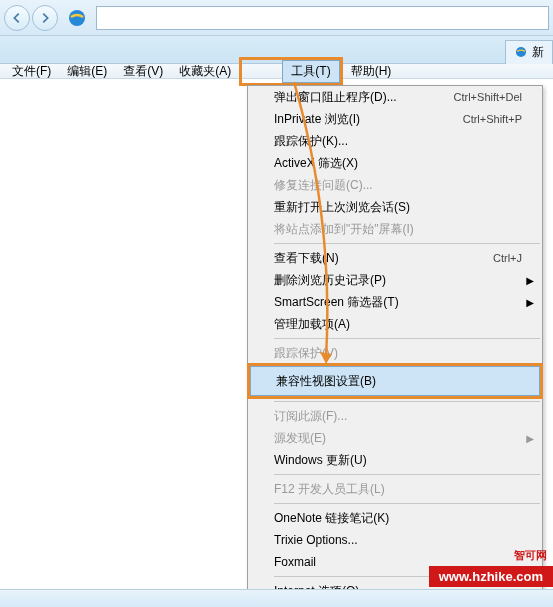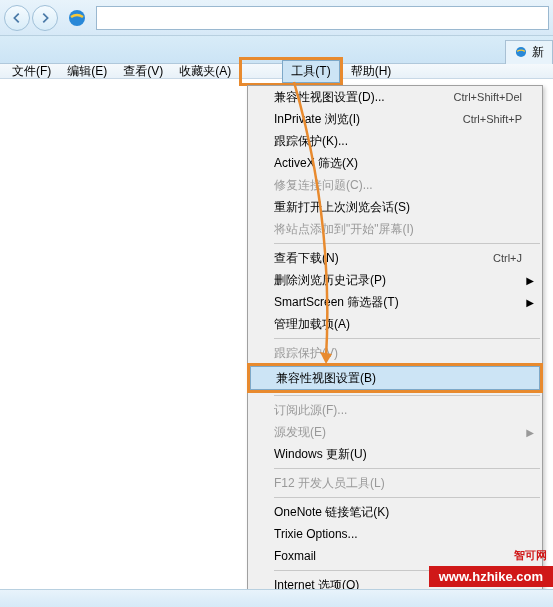--- a/index.html
+++ b/index.html
@@ -83,7 +83,7 @@
 
 <div class="dropdown" id="dropdown">
     <div class="dd-item">
-      <span class="label">兼容性视图设置(D)...</span>
+      <span class="label">弹出窗口阻止程序(D)...</span>
       <span class="shortcut">Ctrl+Shift+Del</span>
     </div>
     <div class="dd-item">

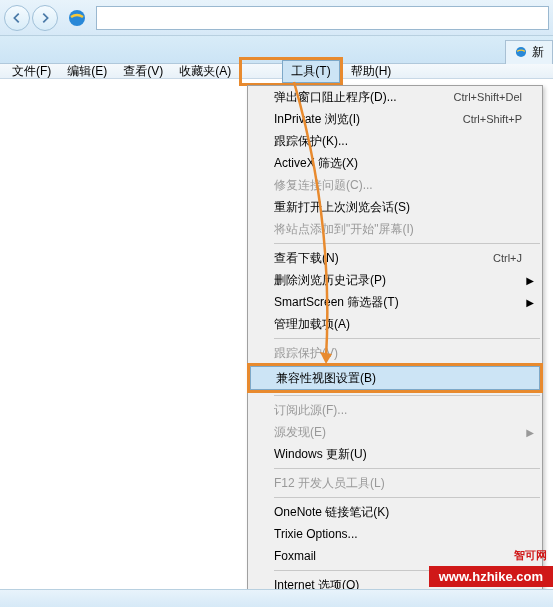--- a/index.html
+++ b/index.html
@@ -23,7 +23,7 @@
     .dropdown { position: absolute; left: 247px; top: 85px; width: 296px; background: #f0f0f0; border: 1px solid #a0a0a0; box-shadow: 2px 2px 4px rgba(0,0,0,0.2); }
     .dd-item { height: 22px; display: flex; align-items: center; padding: 0 20px 0 26px; cursor: pointer; position: relative; }
     .dd-item.disabled { color: #999; cursor: default; }
-    .dd-item.hover { background: #cce4f5; border: 1px solid #7da8c8; height: 24px; padding: 0 19px 0 25px; }
+    .dd-item.hover { background: #cce4f5; border: 1px solid #7da8c8; height: 30px; padding: 0 19px 0 25px; }
     .dd-item .label { flex: 1; }
     .dd-item .shortcut { color: #444; font-size: 11px; }
     .dd-item .arrow { position: absolute; right: 8px; font-size: 10px; }

